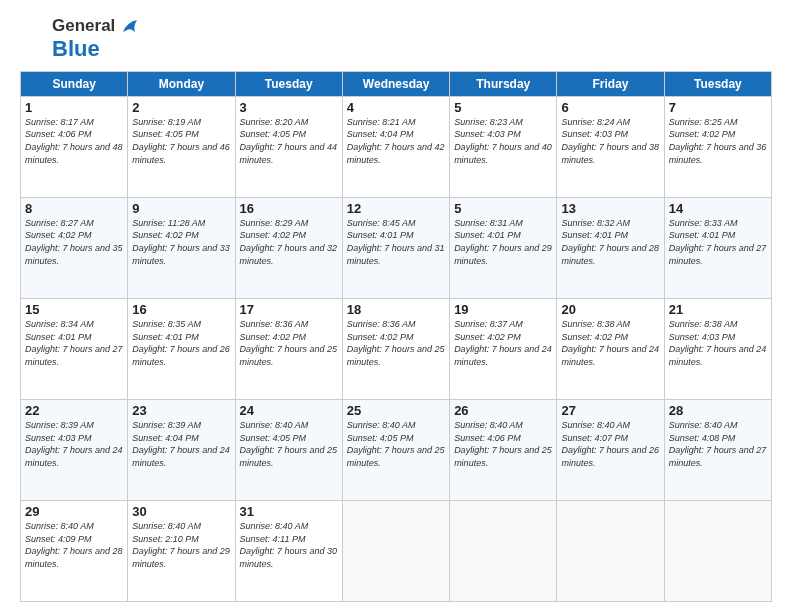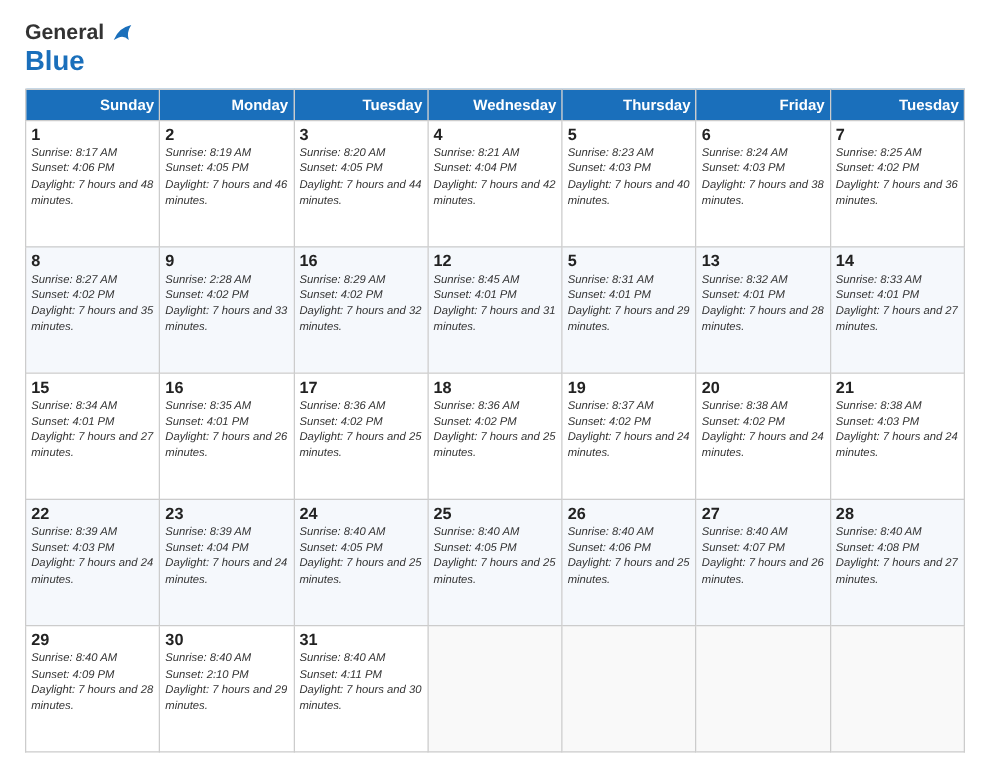--- a/index.html
+++ b/index.html
@@ -26,6 +26,7 @@
     .logo {
       display: flex;
       align-items: center;
+      margin-left: 32px;
     }
     .title-block {
       text-align: right;

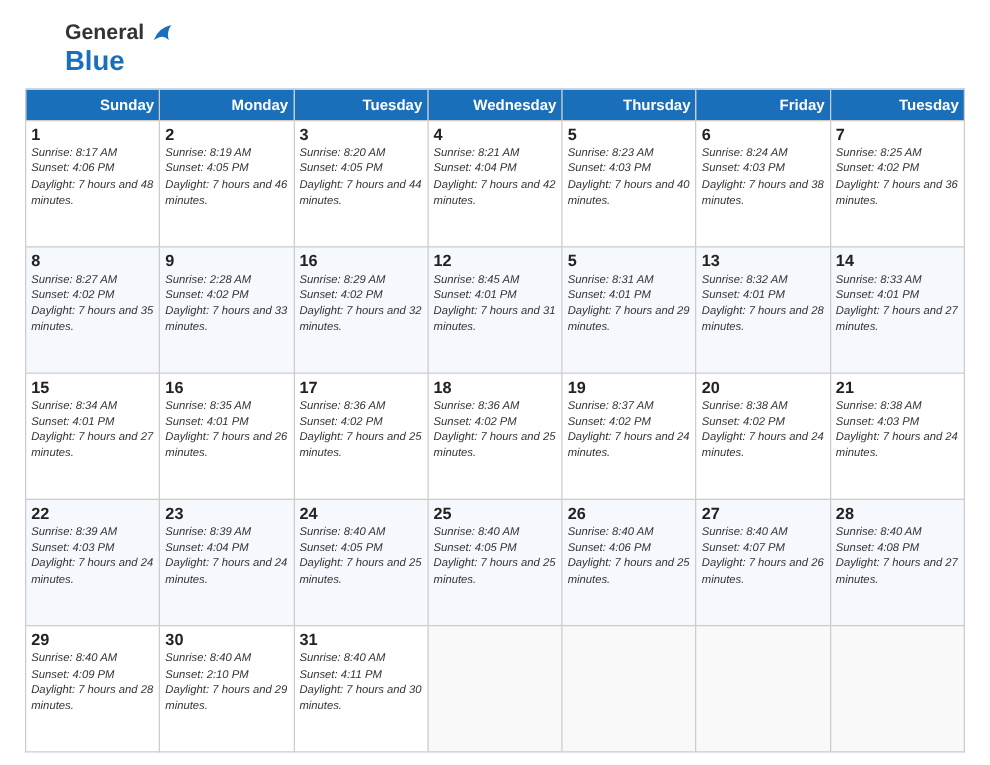--- a/index.html
+++ b/index.html
@@ -51,8 +51,8 @@
       color: #fff;
       font-size: 12px;
       font-weight: bold;
-      padding: 5px 4px;
-      text-align: right;
+      padding: 5px 20px;
+      text-align: center;
       border: 1px solid #ccc;
     }
     .calendar td {

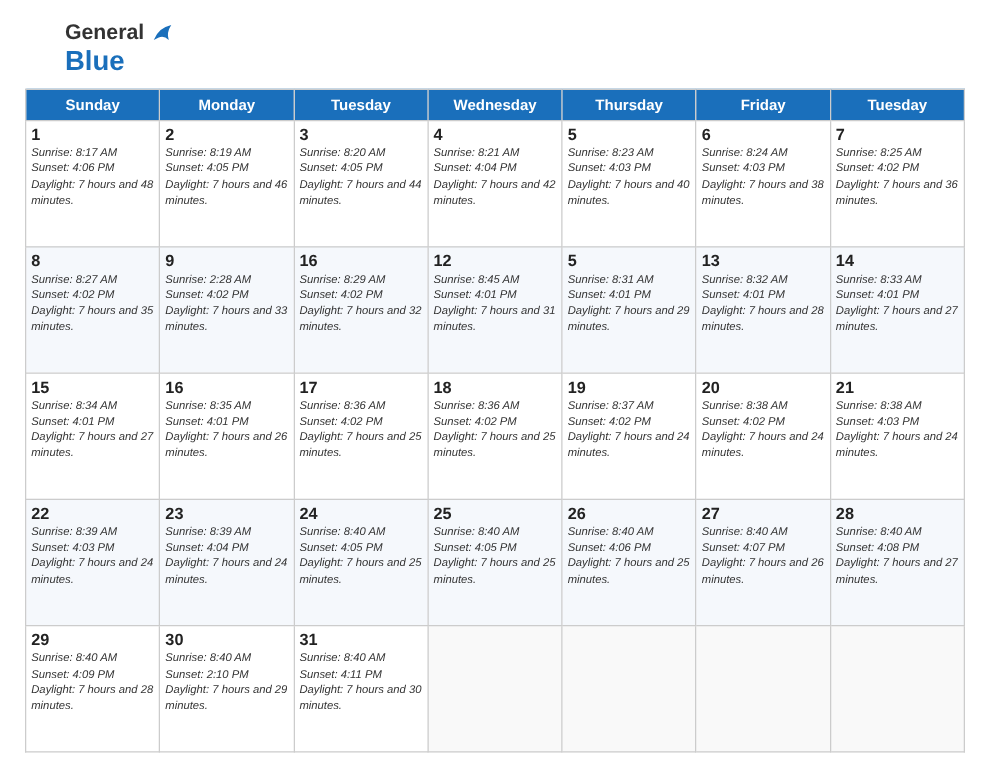--- a/index.html
+++ b/index.html
@@ -188,7 +188,7 @@
           <td>
         <span class="day-num">9</span>
         <div class="day-info">
-          <span>Sunrise: 2:28 AM</span><br>
+          <span>Sunrise: 11:28 AM</span><br>
           <span>Sunset: 4:02 PM</span><br>
           <span>Daylight: 7 hours and 33 minutes.</span>
         </div>

